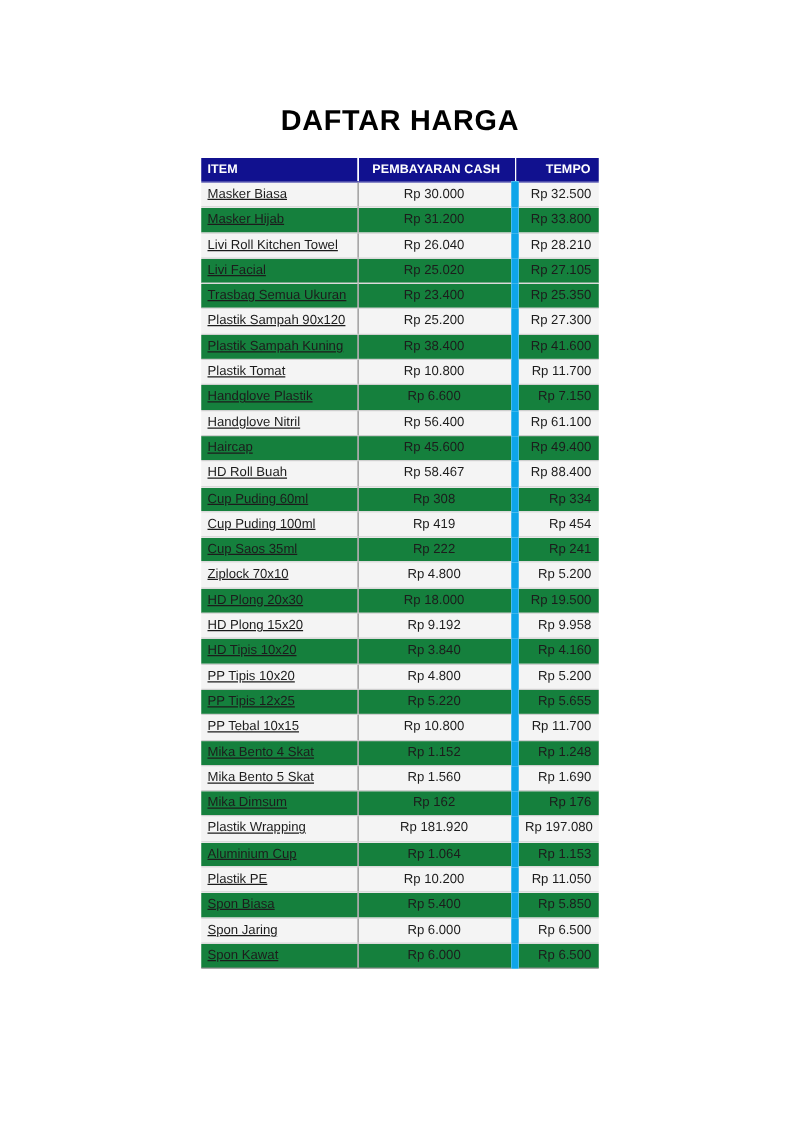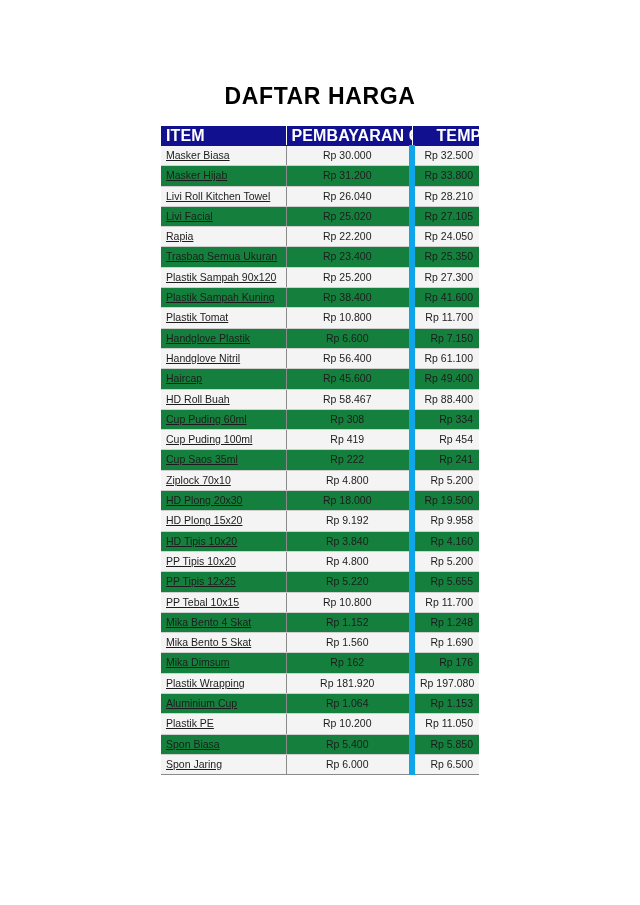--- a/index.html
+++ b/index.html
@@ -53,7 +53,7 @@
     background: #11118f;
     color: #ffffff;
     font-weight: bold;
-    font-size: 16px;
+    font-size: 10px;
     height: 19px;
     line-height: 19px;
     padding: 0 5px;

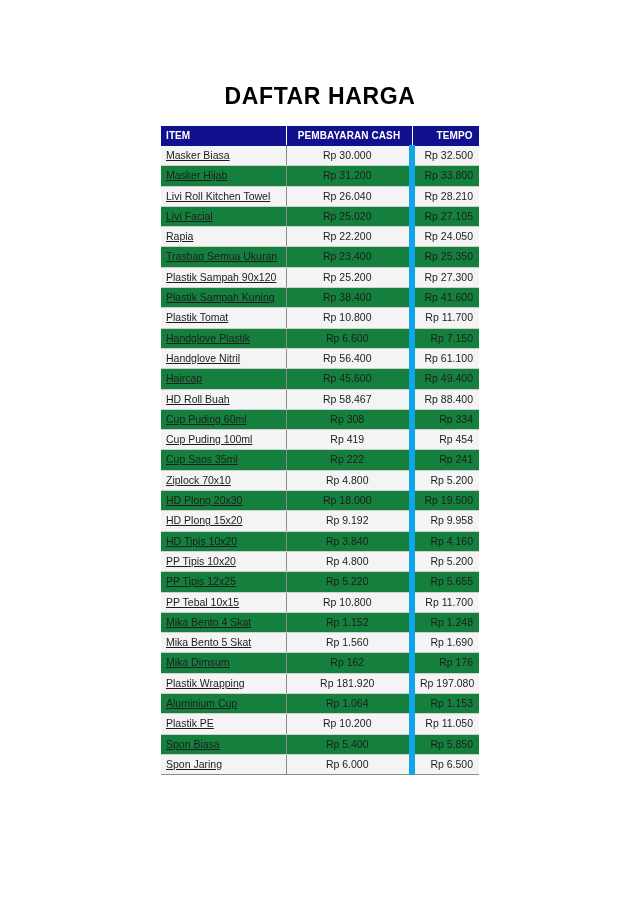--- a/index.html
+++ b/index.html
@@ -139,11 +139,6 @@
             <td class="c-cash">Rp 25.020</td>
             <td class="c-tempo">Rp 27.105</td>
           </tr>
-          <tr class="odd">
-            <td class="c-item">Rapia</td>
-            <td class="c-cash">Rp 22.200</td>
-            <td class="c-tempo">Rp 24.050</td>
-          </tr>
           <tr class="even">
             <td class="c-item">Trasbag Semua Ukuran</td>
             <td class="c-cash">Rp 23.400</td>

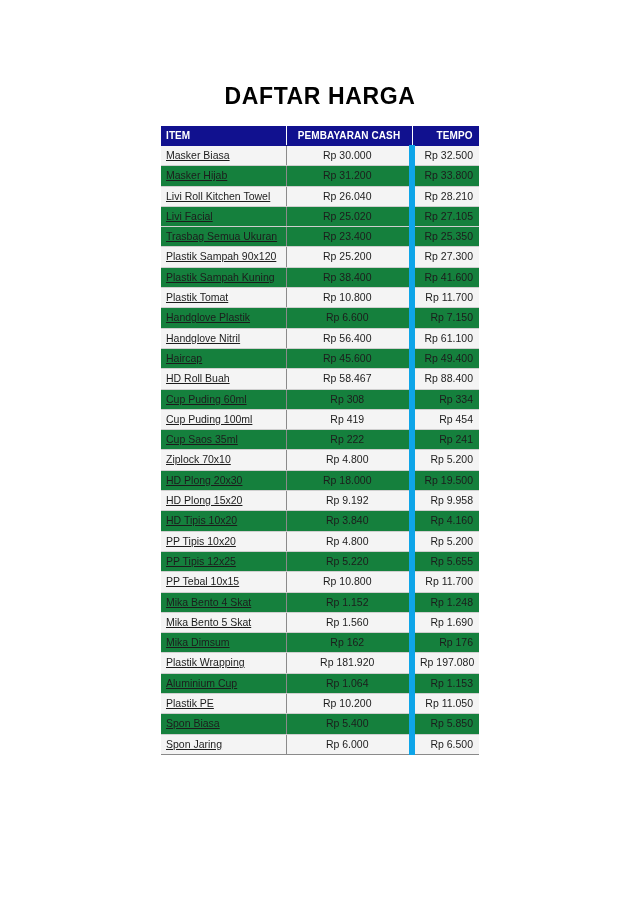--- a/index.html
+++ b/index.html
@@ -269,6 +269,11 @@
             <td class="c-cash">Rp 6.000</td>
             <td class="c-tempo">Rp 6.500</td>
           </tr>
+          <tr class="even">
+            <td class="c-item">Spon Kawat</td>
+            <td class="c-cash">Rp 6.000</td>
+            <td class="c-tempo">Rp 6.500</td>
+          </tr>
         </tbody>
     </table>
   </div>

